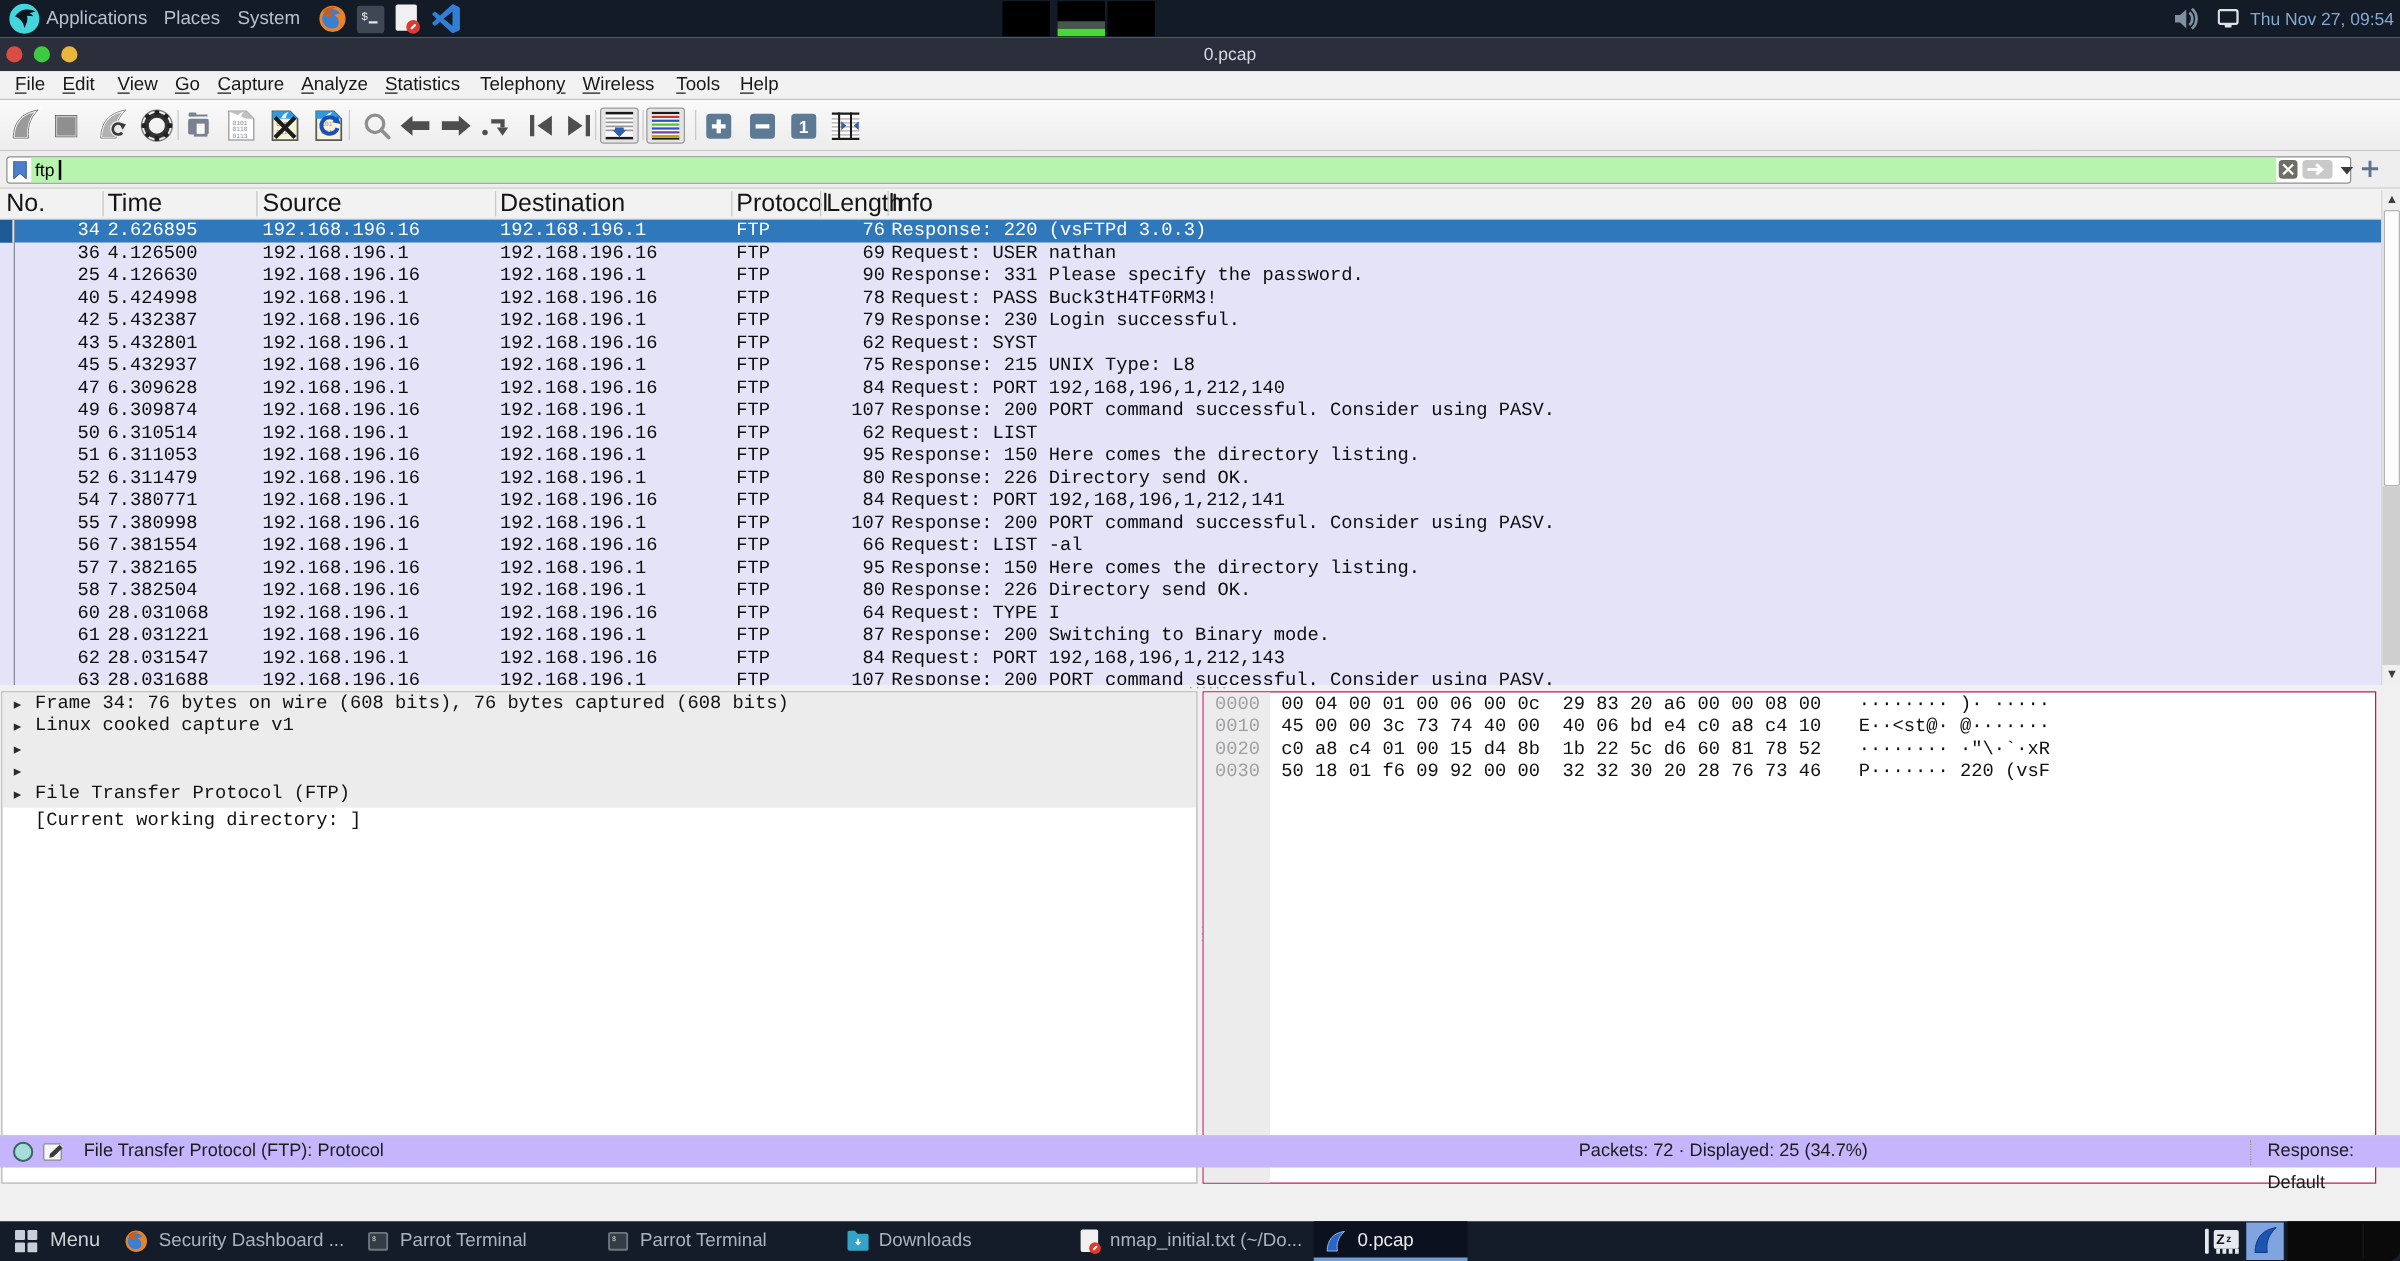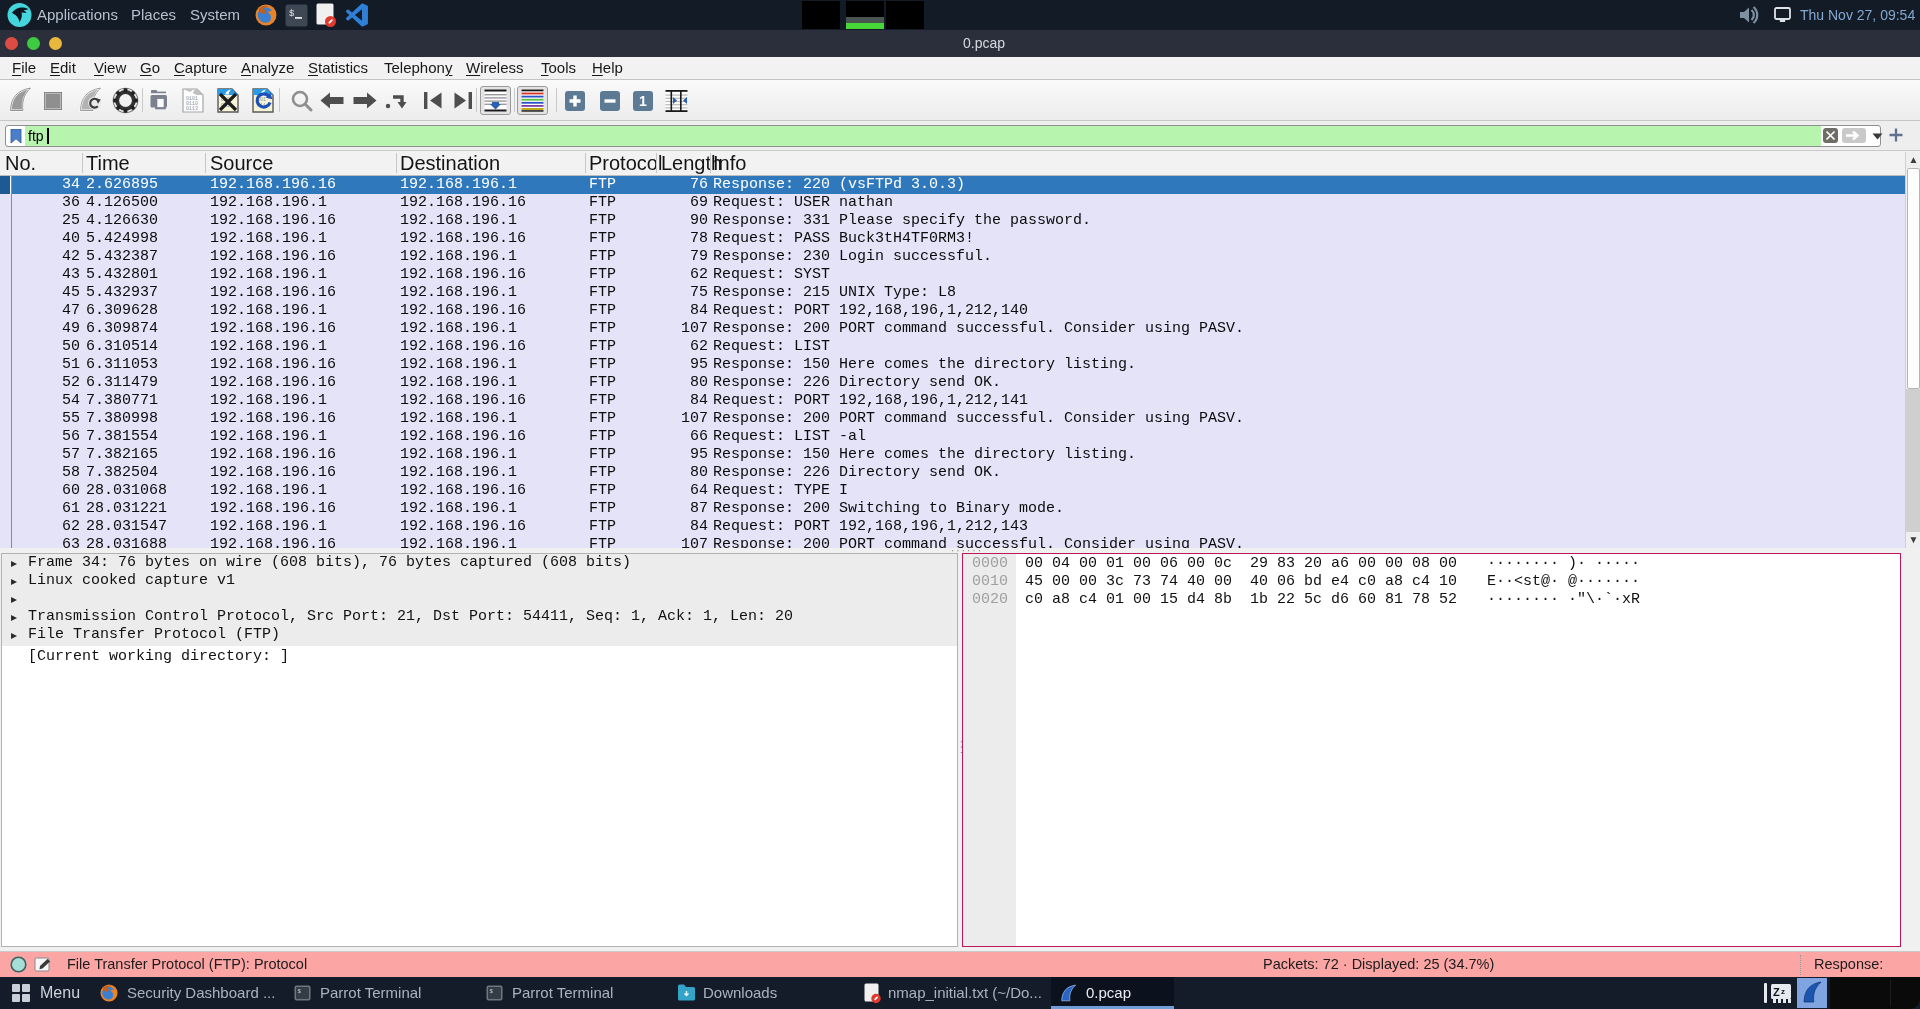--- a/index.html
+++ b/index.html
@@ -379,7 +379,7 @@
 <div class="drow" style="top:0px"><span class="arr">▸</span><span class="dtx">Frame 34: 76 bytes on wire (608 bits), 76 bytes captured (608 bits)</span></div>
 <div class="drow" style="top:18px"><span class="arr">▸</span><span class="dtx">Linux cooked capture v1</span></div>
 <div class="drow" style="top:36px"><span class="arr">▸</span></div>
-<div class="drow" style="top:54px"><span class="arr">▸</span><span class="dtx">Transmission Control Protocol, Src Port: 21, Dst Port: 54411, Seq: 1, Ack: 1, Len: 20</span></div>
+<div class="drow" style="top:54px"><span class="arr">▸</span></div>
 <div class="drow" style="top:72px"><span class="arr">▸</span><span class="dtx">File Transfer Protocol (FTP)</span></div>
 <div class="drow" style="top:94px"><span class="dtx">[Current working directory: ]</span></div>
  </div>

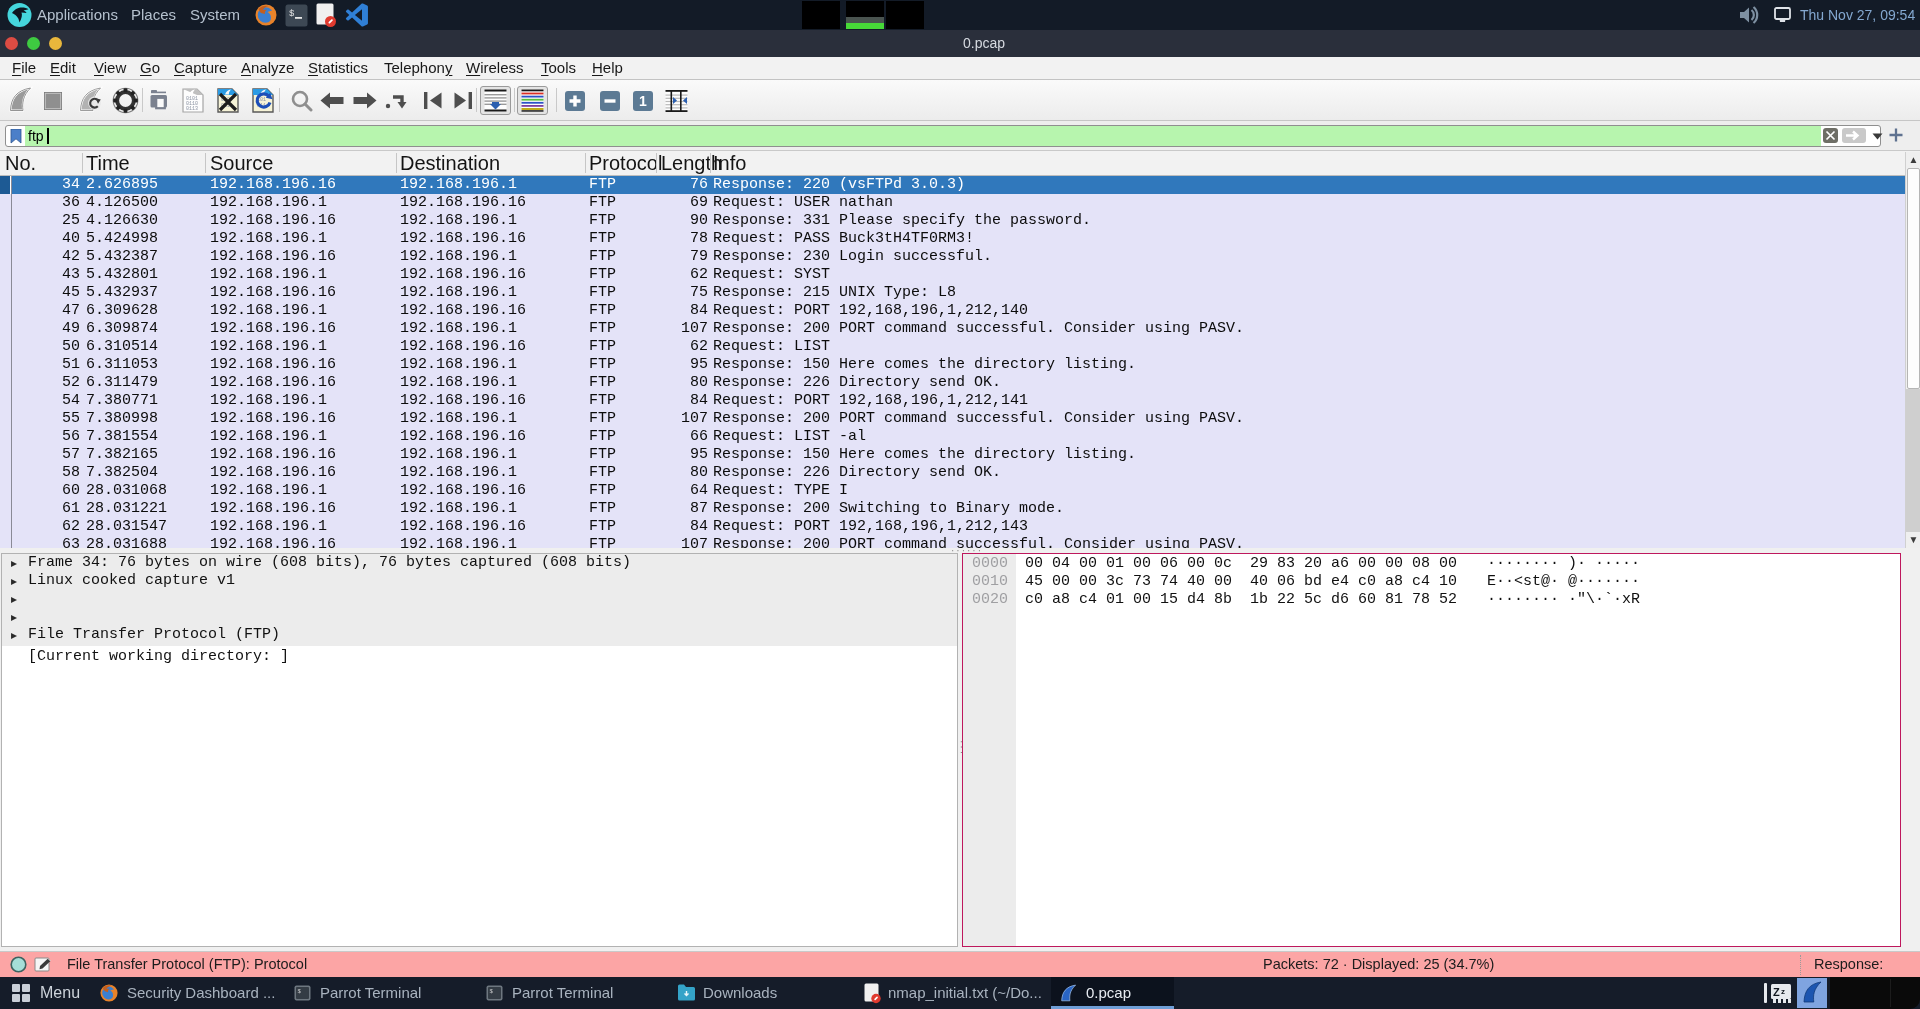--- a/index.html
+++ b/index.html
@@ -388,6 +388,7 @@
 <div class="hrow" style="top:1px"><span class="hoff">0000</span><span class="hx1">00 04 00 01 00 06 00 0c</span><span class="hx2">29 83 20 a6 00 00 08 00</span><span class="ha1">········</span><span class="ha2">)· ·····</span></div>
 <div class="hrow" style="top:19px"><span class="hoff">0010</span><span class="hx1">45 00 00 3c 73 74 40 00</span><span class="hx2">40 06 bd e4 c0 a8 c4 10</span><span class="ha1">E··&lt;st@·</span><span class="ha2">@·······</span></div>
 <div class="hrow" style="top:37px"><span class="hoff">0020</span><span class="hx1">c0 a8 c4 01 00 15 d4 8b</span><span class="hx2">1b 22 5c d6 60 81 78 52</span><span class="ha1">········</span><span class="ha2">·"\·`·xR</span></div>
+<div class="hrow" style="top:55px"><span class="hoff">0030</span><span class="hx1">50 18 01 f6 09 92 00 00</span><span class="hx2">32 32 30 20 28 76 73 46</span><span class="ha1">P·······</span><span class="ha2">220 (vsF</span></div>
  </div>
  <div class="dots" style="left:956px;top:192px;writing-mode:vertical-rl">···</div>
 </div>

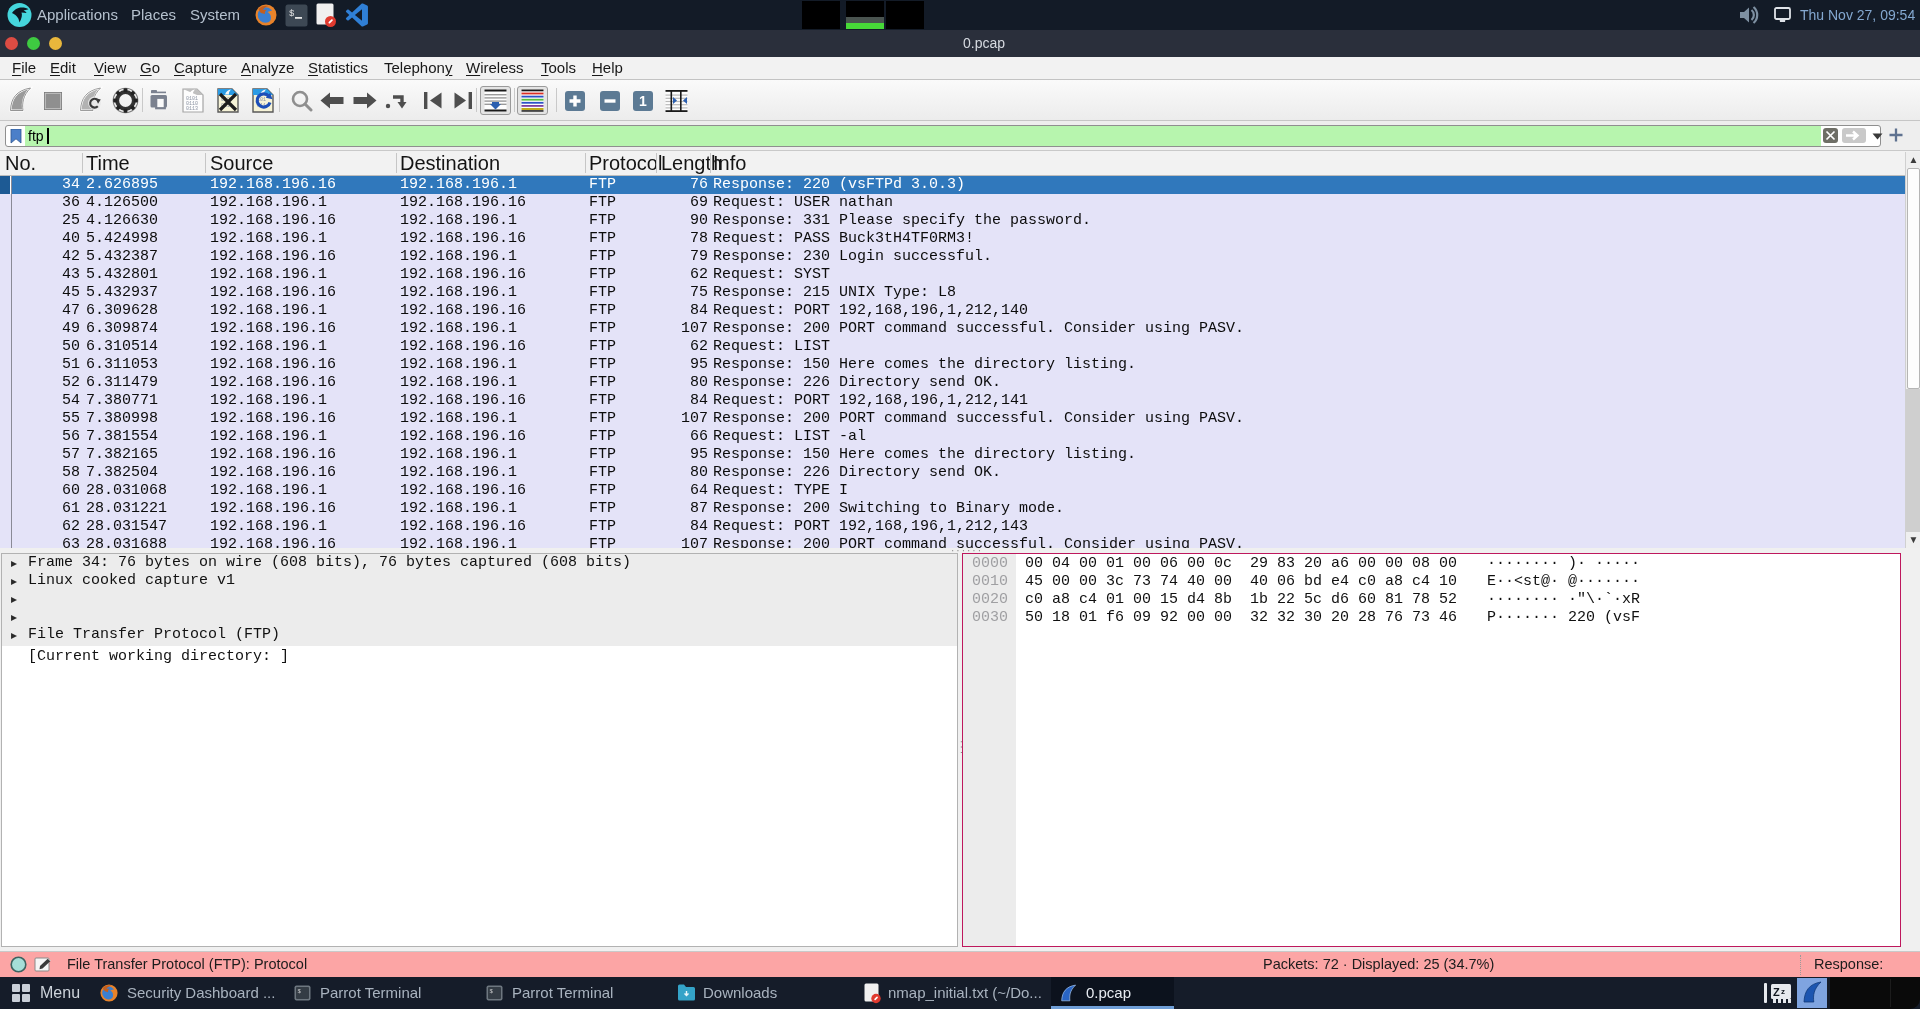--- a/index.html
+++ b/index.html
@@ -76,7 +76,7 @@
 
 .dots{position:absolute;color:#8a8a8a;font-size:10px;letter-spacing:2px}
 
-#statusbar{position:absolute;left:0;top:951px;width:1920px;height:26px;background:#fca5a5;
+#statusbar{position:absolute;left:0;top:908px;width:1920px;height:26px;background:#c4b5fd;
  border-top:1px solid #c9c9c9;font-size:14.5px;color:#1c1c1c}
 #statusbar .st{position:absolute;top:0;height:25px;line-height:25px}
 

